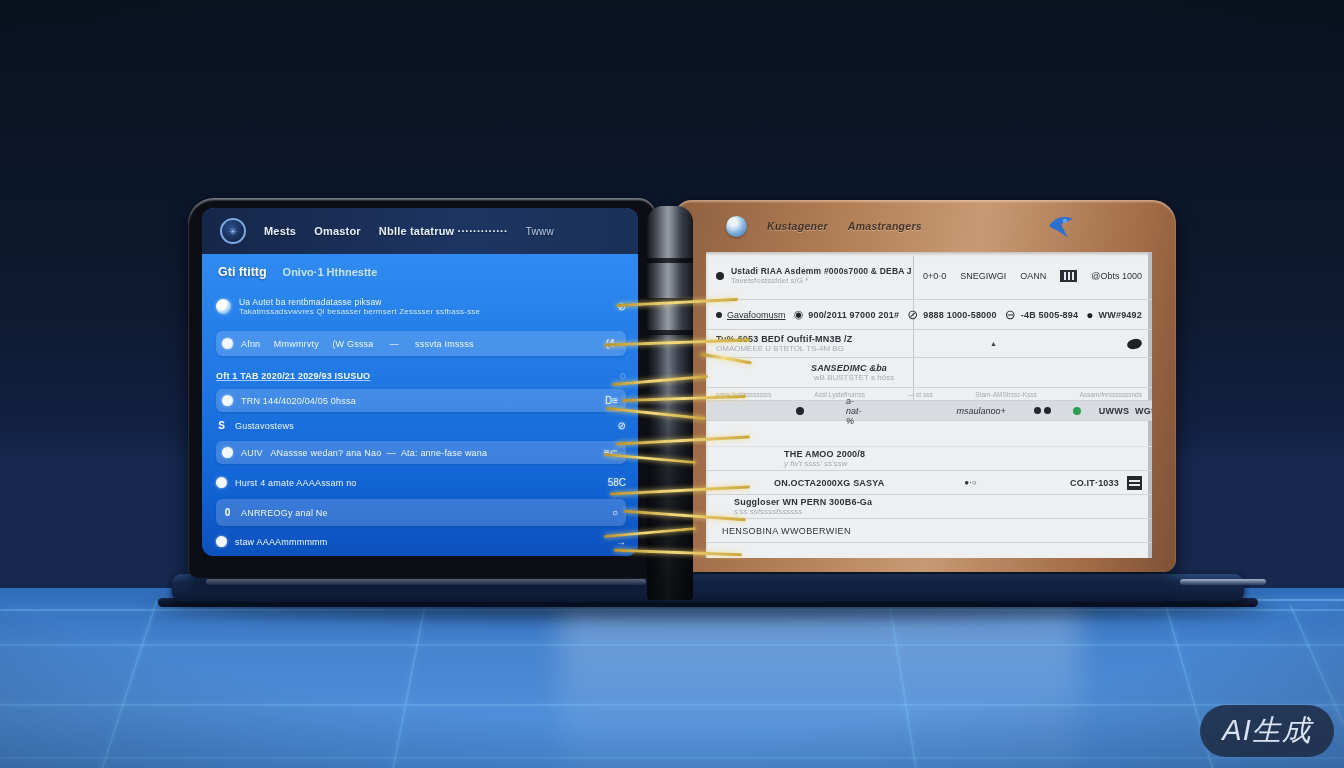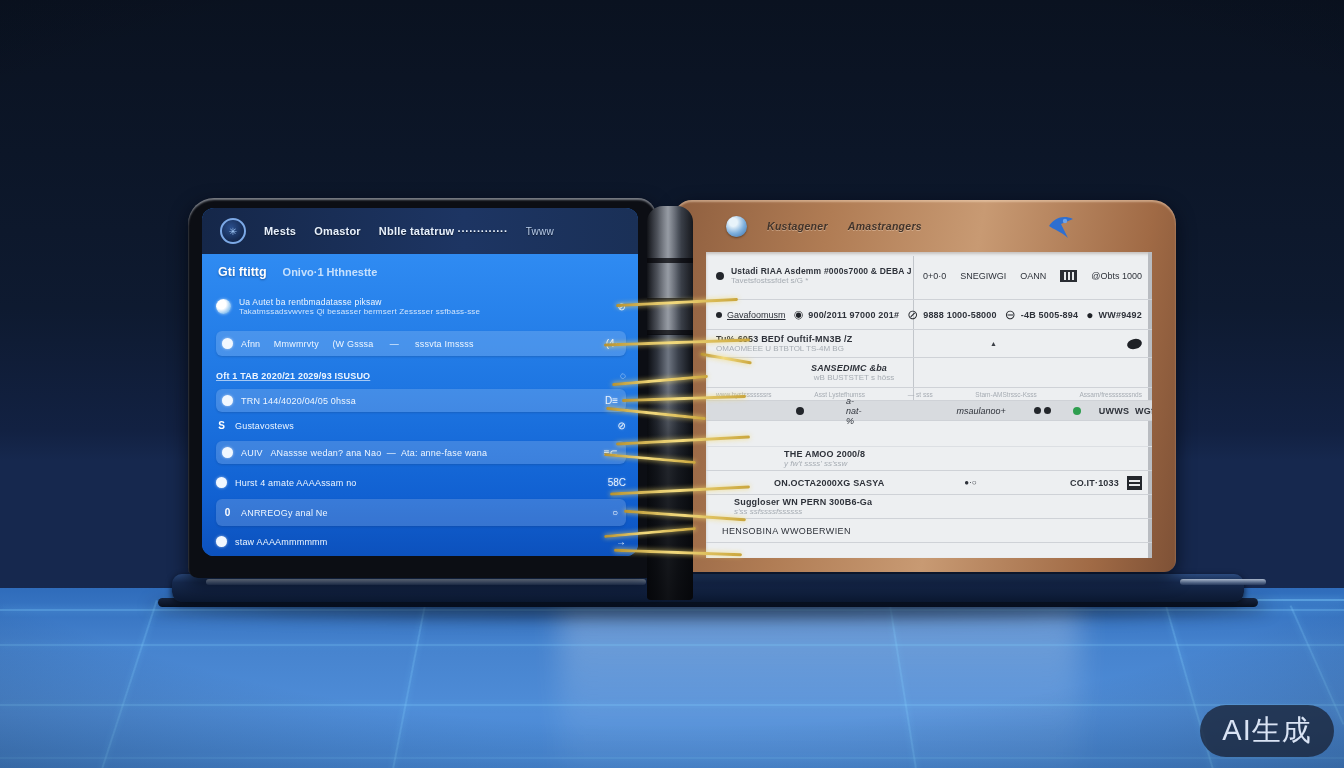--- a/index.html
+++ b/index.html
@@ -112,7 +112,7 @@
   
   .watermark{position:absolute;left:1200px;top:705px;width:134px;height:52px;border-radius:27px;z-index:7;
     background:rgba(26,36,56,.78);display:flex;align-items:center;justify-content:center;
-    color:#d9e3f4;font-size:29px;letter-spacing:1px;}
+    color:#d9e3f4;font-size:29px;letter-spacing:1px;font-style:italic;}
 </style>
 </head>
 <body>

